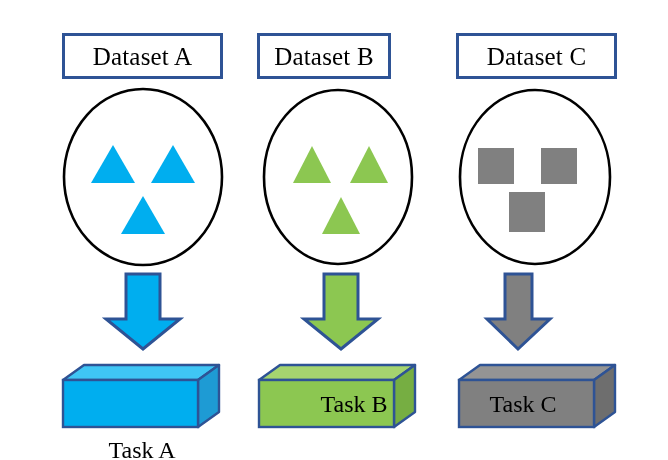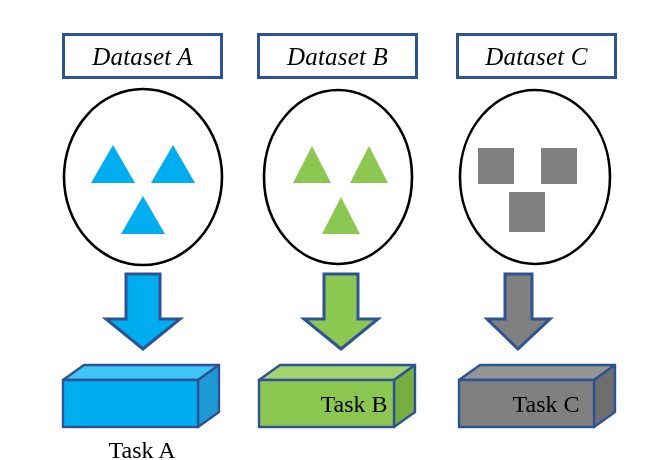--- a/index.html
+++ b/index.html
@@ -34,7 +34,6 @@
     color: #000000;
     line-height: 1;
     letter-spacing: 0.2px;
-    font-style: italic;
   }
   #label-a { left: 62px;  top: 33px; width: 161px; height: 46px; }
   #label-b { left: 257px; top: 33px; width: 161px; height: 46px; }

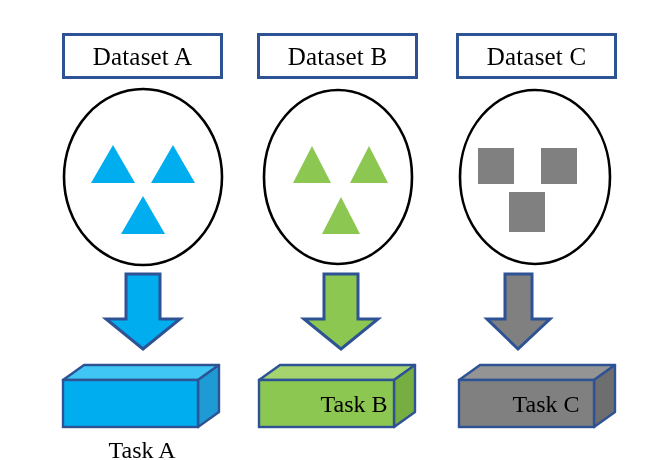--- a/index.html
+++ b/index.html
@@ -36,7 +36,7 @@
     letter-spacing: 0.2px;
   }
   #label-a { left: 62px;  top: 33px; width: 161px; height: 46px; }
-  #label-b { left: 257px; top: 33px; width: 161px; height: 46px; }
+  #label-b { left: 257px; top: 33px; width: 134px; height: 46px; }
   #label-c { left: 456px; top: 33px; width: 161px; height: 46px; text-align: right; }
 
   

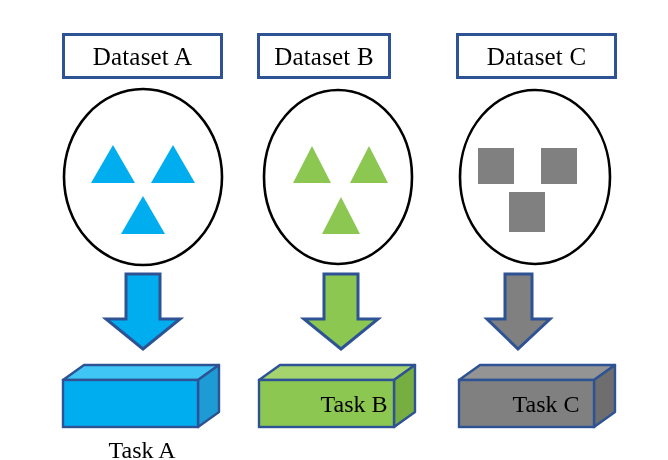--- a/index.html
+++ b/index.html
@@ -50,7 +50,7 @@
   }
   #task-a-text { left: 72px;  top: 392px; width: 140px; margin-top: 46px; }
   #task-b-text { left: 284px; top: 392px; width: 140px; }
-  #task-c-text { left: 476px; top: 392px; width: 140px; }
+  #task-c-text { left: 453px; top: 392px; width: 140px; }
 </style>
 </head>
 <body>

